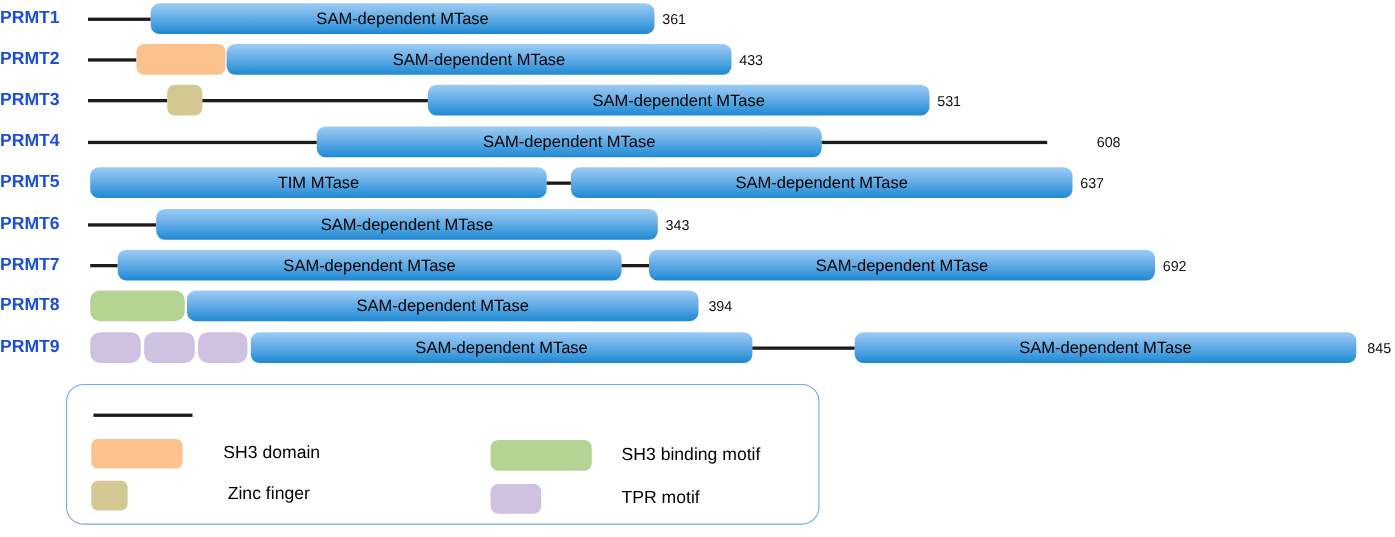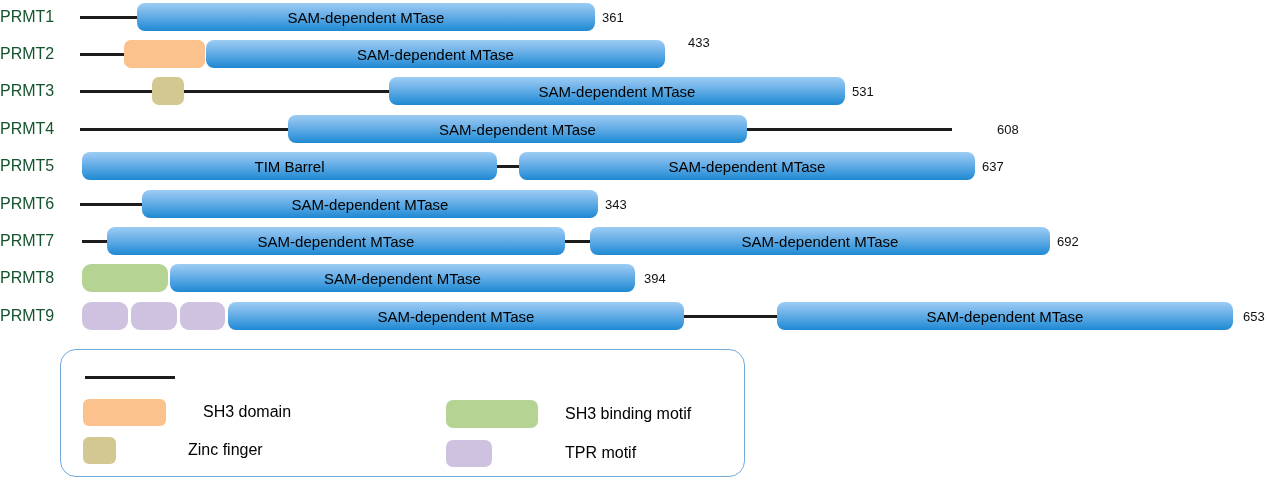--- a/index.html
+++ b/index.html
@@ -10,7 +10,7 @@
   .protein-label {
     position:absolute; left:0; width:78px; height:28px;
     display:flex; align-items:center;
-    font-weight:normal; font-size:16px; color:#14532d;
+    font-weight:bold; font-size:16px; color:#1d4ed8;
   }
   .backbone { position:absolute; height:3px; background:#1c1c1c; }
   .domain { position:absolute; height:28px; border-radius:8px; box-sizing:border-box; }

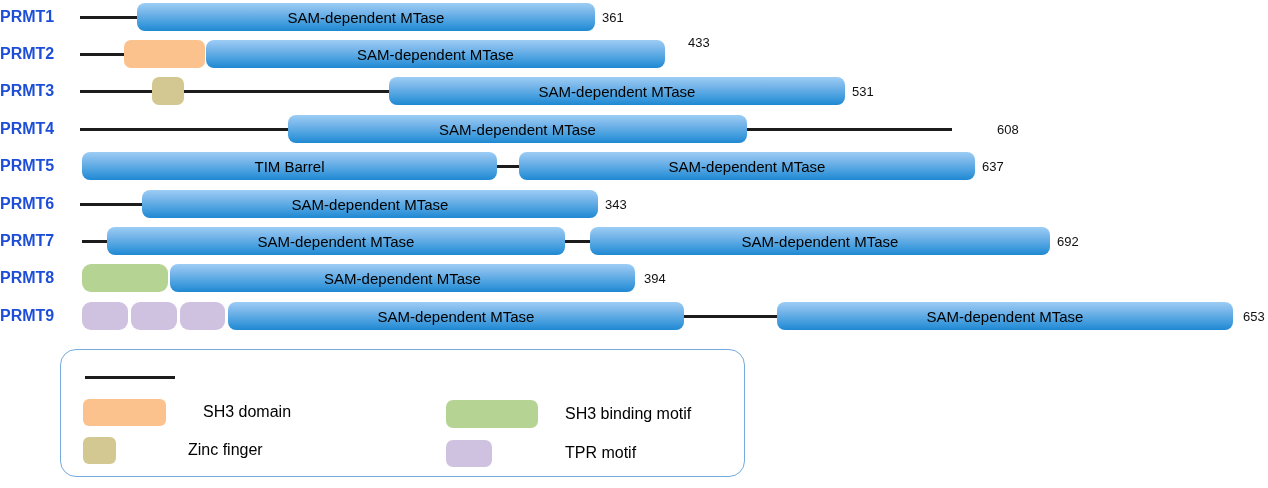--- a/index.html
+++ b/index.html
@@ -54,7 +54,7 @@
     <div class="backbone" style="left: 80px; width: 44px; top: 53px;"></div>
     <div class="domain sh3" style="left: 124px; width: 81px; top: 40px;"></div>
     <div class="domain mtase" style="left: 206px; width: 459px; top: 40px;">SAM-dependent MTase</div>
-    <div class="length-num" style="left: 672px; top: 28px; margin-left: 16px;">433</div>
+    <div class="length-num" style="left: 672px; top: 40px;">433</div>
     <div class="protein-label" style="top: 77px;">PRMT3</div>
     <div class="backbone" style="left: 80px; width: 72px; top: 90px;"></div>
     <div class="domain zinc" style="left: 152px; width: 32px; top: 77px;"></div>

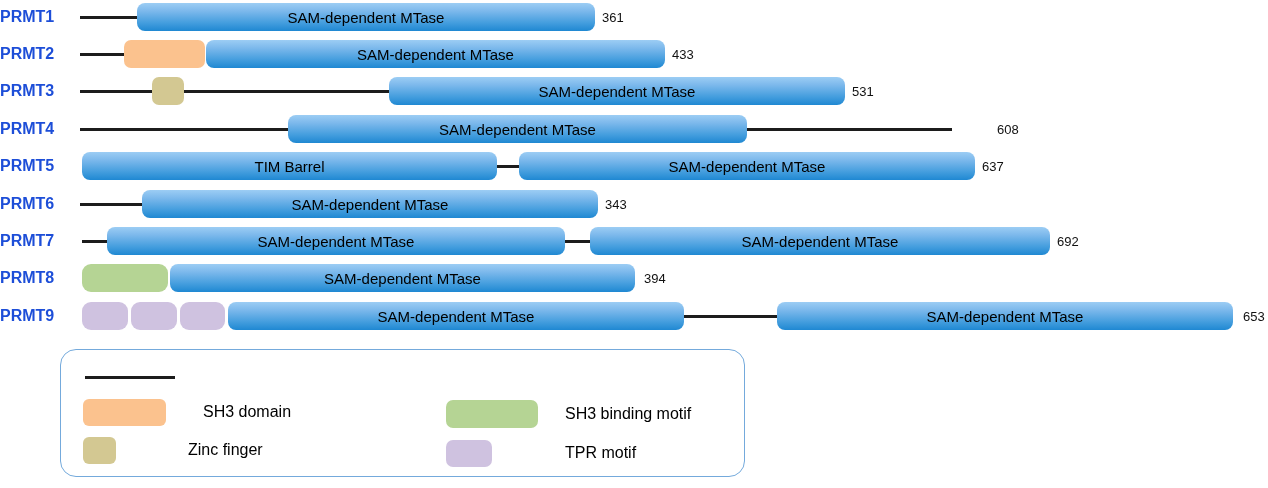--- a/index.html
+++ b/index.html
@@ -67,7 +67,7 @@
     <div class="backbone" style="left: 747px; width: 205px; top: 128px;"></div>
     <div class="length-num" style="left: 997px; top: 115px;">608</div>
     <div class="protein-label" style="top: 152px;">PRMT5</div>
-    <div class="domain mtase" style="left: 82px; width: 415px; top: 152px;">TIM Barrel</div>
+    <div class="domain mtase" style="left: 82px; width: 415px; top: 152px;">TIM MTase</div>
     <div class="backbone" style="left: 497px; width: 22px; top: 165px;"></div>
     <div class="domain mtase" style="left: 519px; width: 456px; top: 152px;">SAM-dependent MTase</div>
     <div class="length-num" style="left: 982px; top: 152px;">637</div>

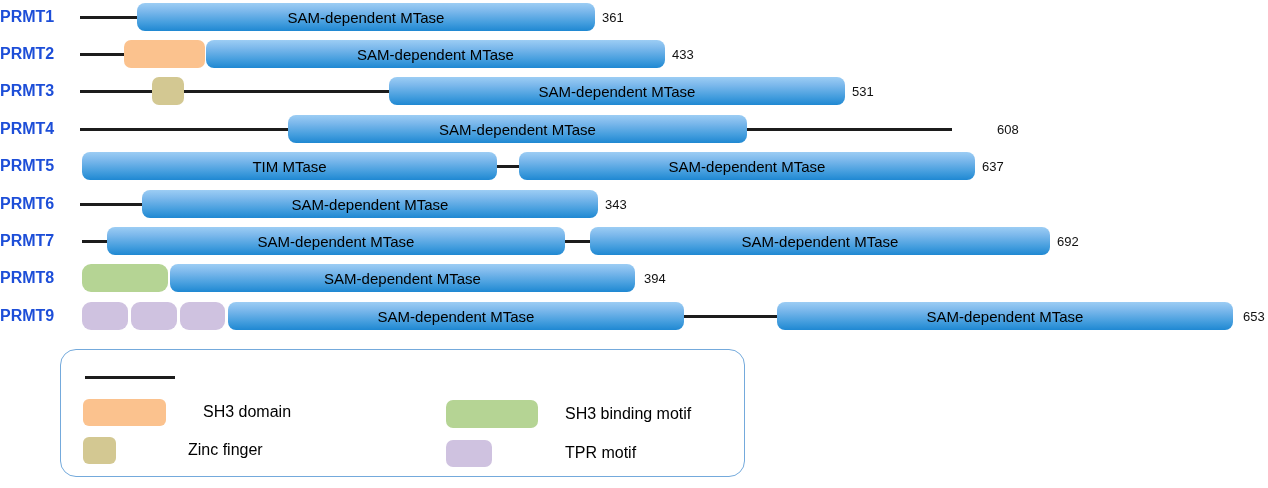--- a/index.html
+++ b/index.html
@@ -92,7 +92,7 @@
     <div class="domain mtase" style="left: 228px; width: 456px; top: 302px;">SAM-dependent MTase</div>
     <div class="backbone" style="left: 684px; width: 93px; top: 315px;"></div>
     <div class="domain mtase" style="left: 777px; width: 456px; top: 302px;">SAM-dependent MTase</div>
-    <div class="length-num" style="left: 1243px; top: 302px;">653</div>
+    <div class="length-num" style="left: 1243px; top: 302px;">845</div>
     <div class="legend-box" style="left: 60px; top: 349px; width: 685px; height: 128px;"></div>
     <div class="legend-swatch line" style="left: 85px; width: 90px; height: 3px; top: 375.5px;"></div>
     <div class="legend-swatch sh3" style="left: 83px; width: 83px; height: 27px; top: 398.5px;"></div>

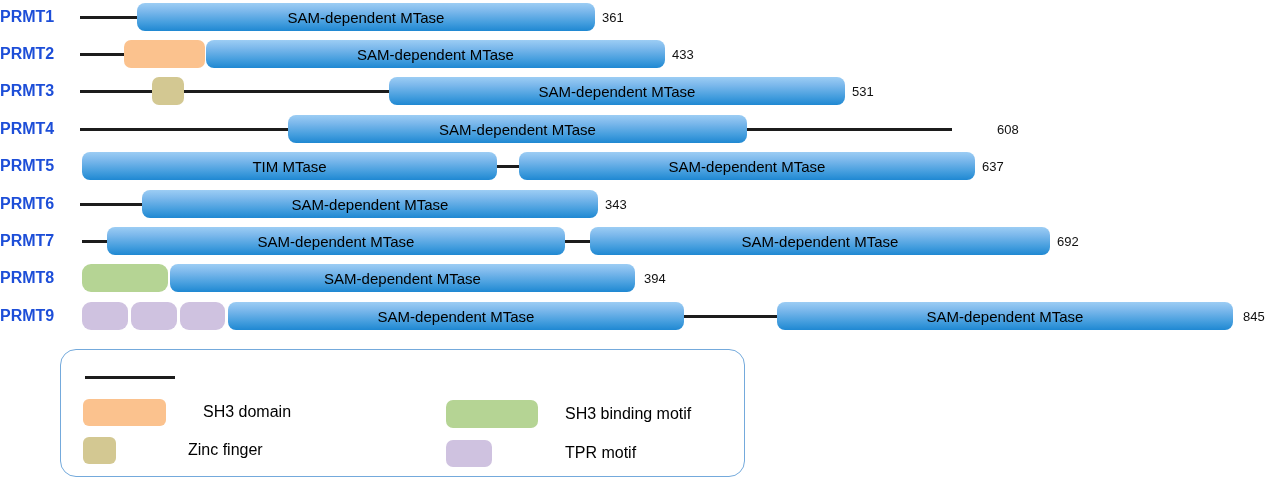--- a/index.html
+++ b/index.html
@@ -98,7 +98,7 @@
     <div class="legend-swatch sh3" style="left: 83px; width: 83px; height: 27px; top: 398.5px;"></div>
     <div class="legend-label" style="left: 203px; top: 412px;">SH3 domain</div>
     <div class="legend-swatch zinc" style="left: 83px; width: 33px; height: 27px; top: 436.5px;"></div>
-    <div class="legend-label" style="left: 188px; top: 450px;">Zinc finger</div>
+    <div class="legend-label" style="left: 207px; top: 450px;">Zinc finger</div>
     <div class="legend-swatch sh3_binding" style="left: 446px; width: 92px; height: 28px; top: 400px;"></div>
     <div class="legend-label" style="left: 565px; top: 414px;">SH3 binding motif</div>
     <div class="legend-swatch tpr" style="left: 446px; width: 46px; height: 27px; top: 439.5px;"></div>

